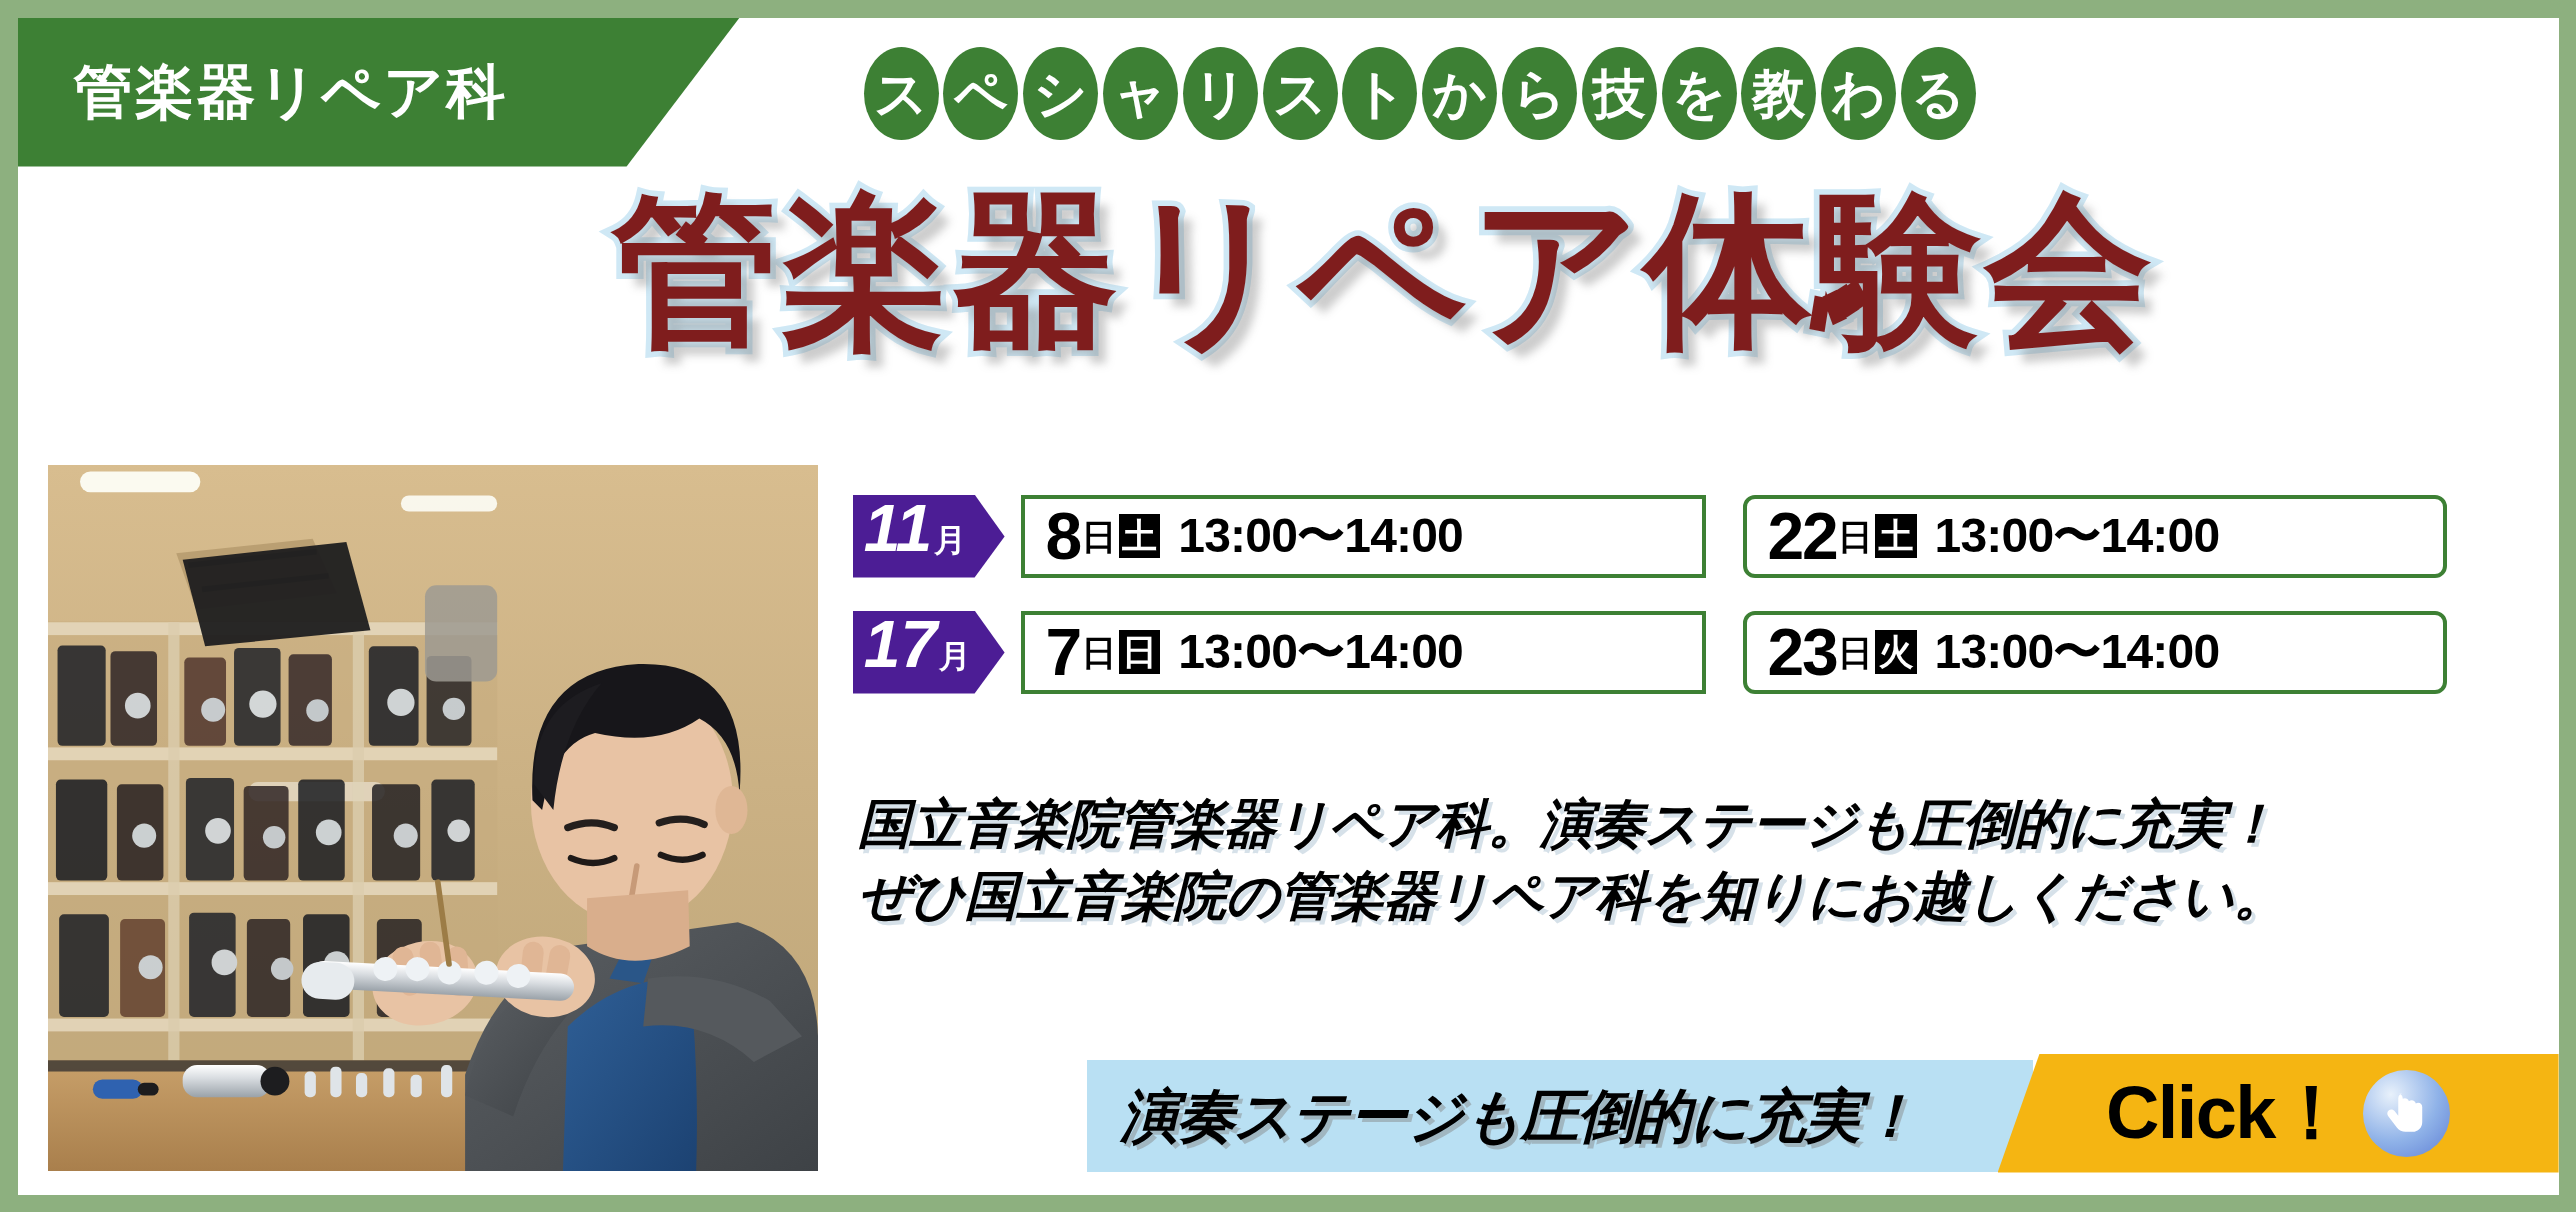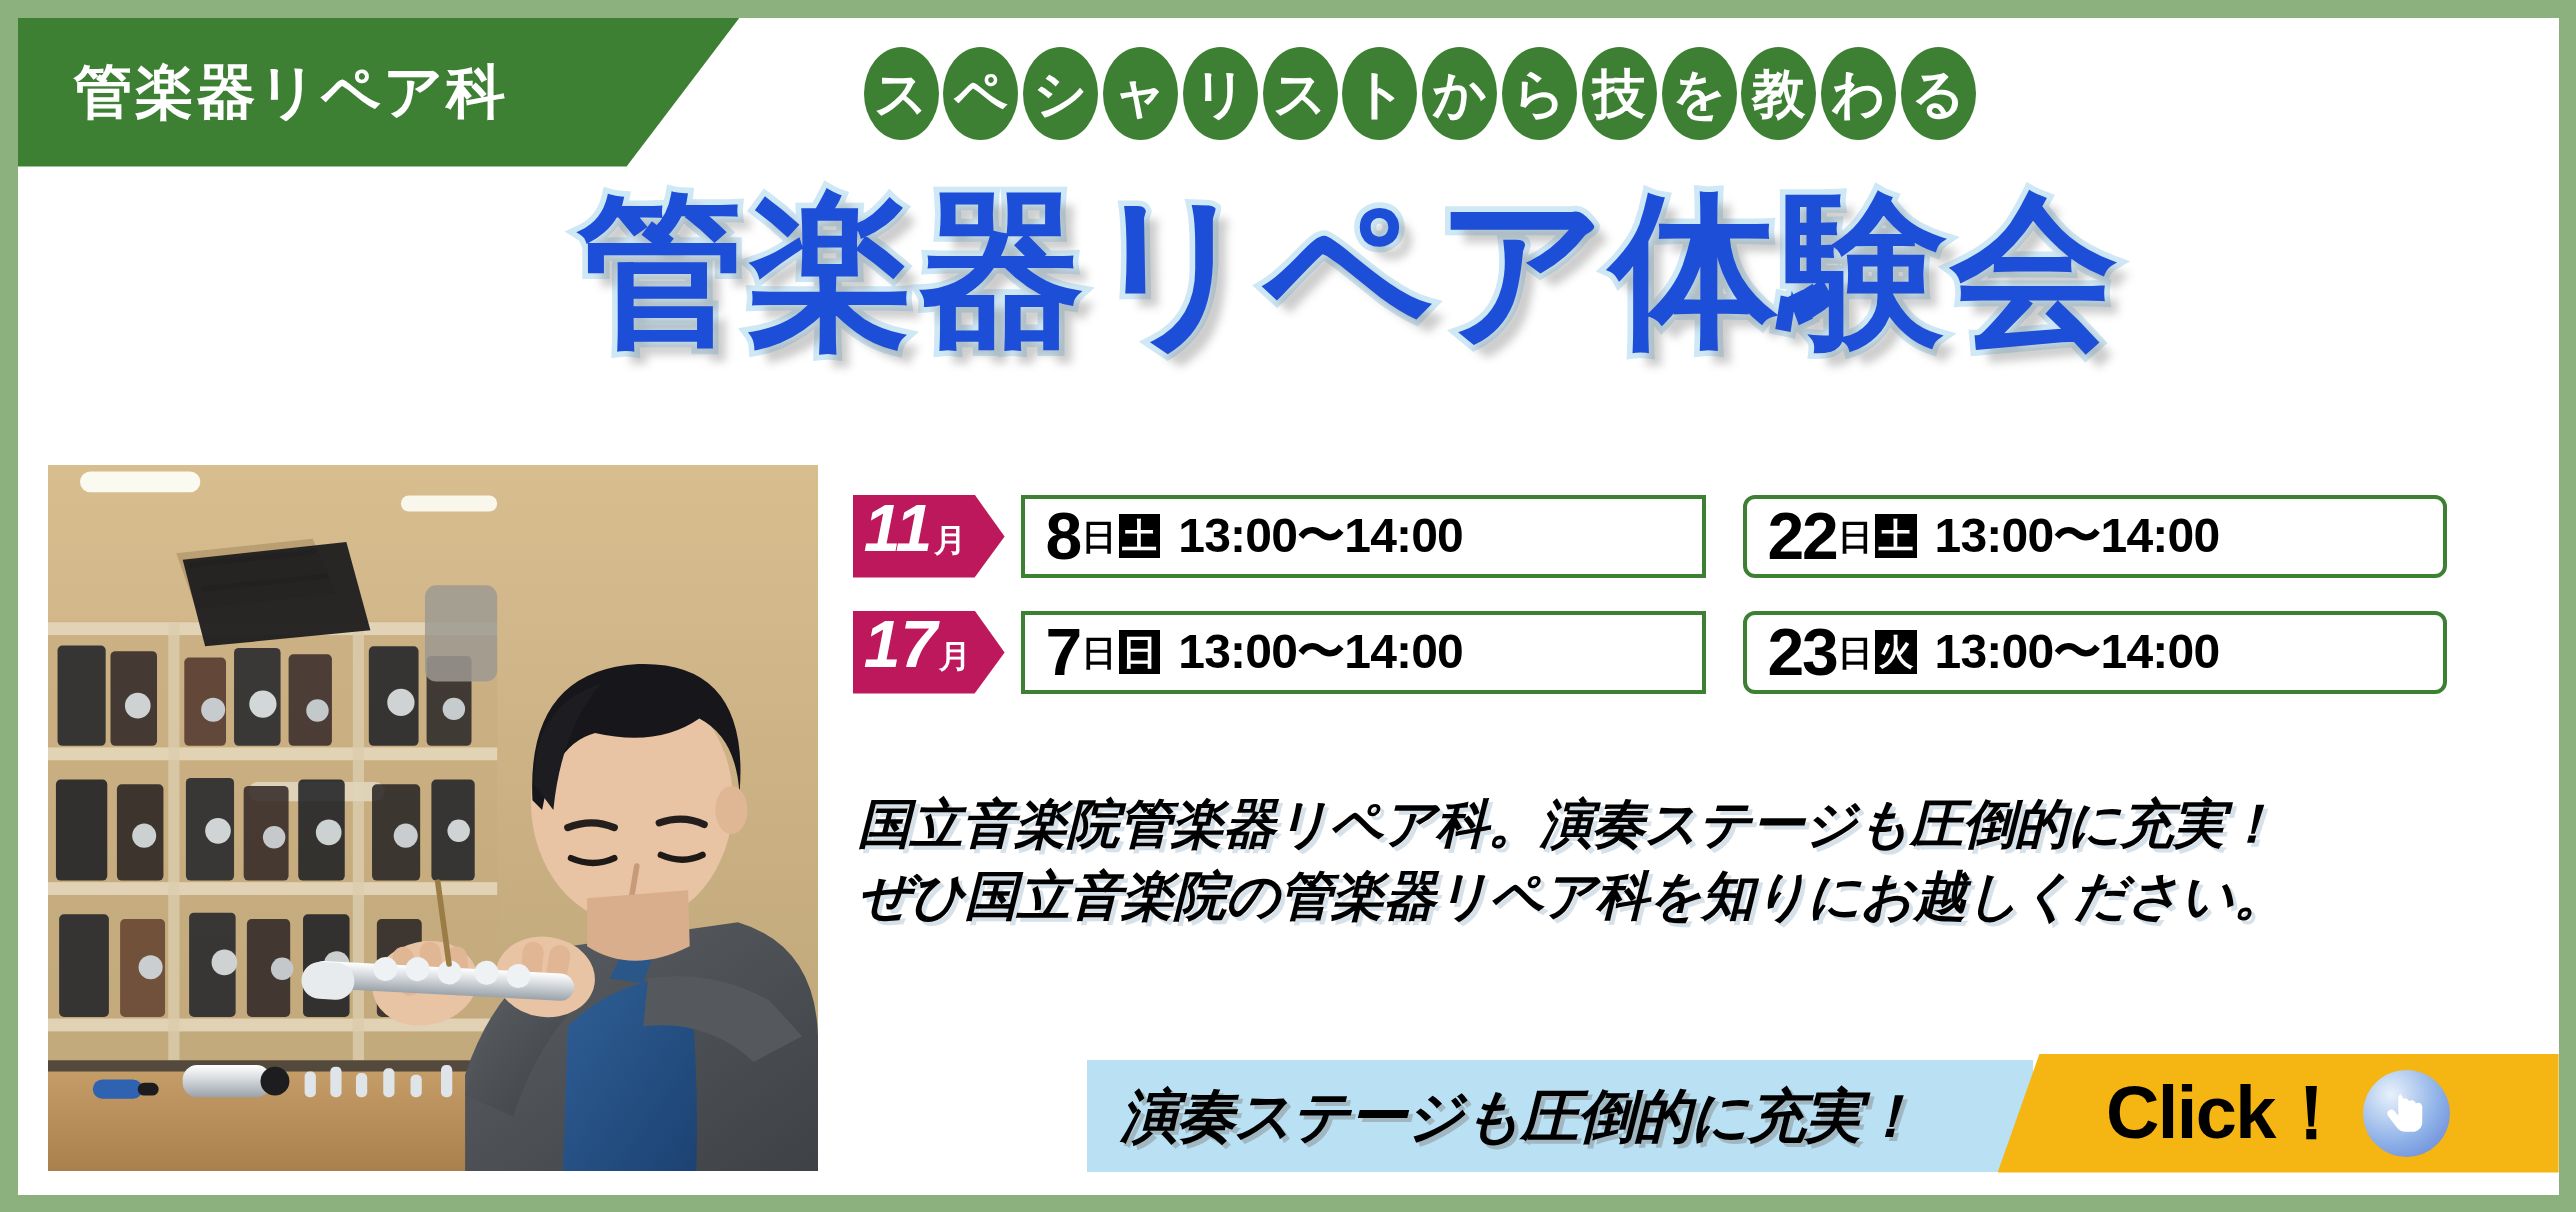--- a/index.html
+++ b/index.html
@@ -81,7 +81,7 @@
   
   .main-title {
     position: absolute;
-    left: 560px;
+    left: 594px;
     top: 167px;
     width: 1924px;
     font-size: 167px;
@@ -89,7 +89,7 @@
     line-height: 1.02;
     letter-spacing: 3.2px;
     white-space: nowrap;
-    color: #1d4ed8;
+    color: #7f1d1d;
     -webkit-text-stroke: 11.2px #cfe8f5;
     paint-order: stroke fill;
     text-shadow: 13px 13px 8px rgba(120,120,120,0.38);

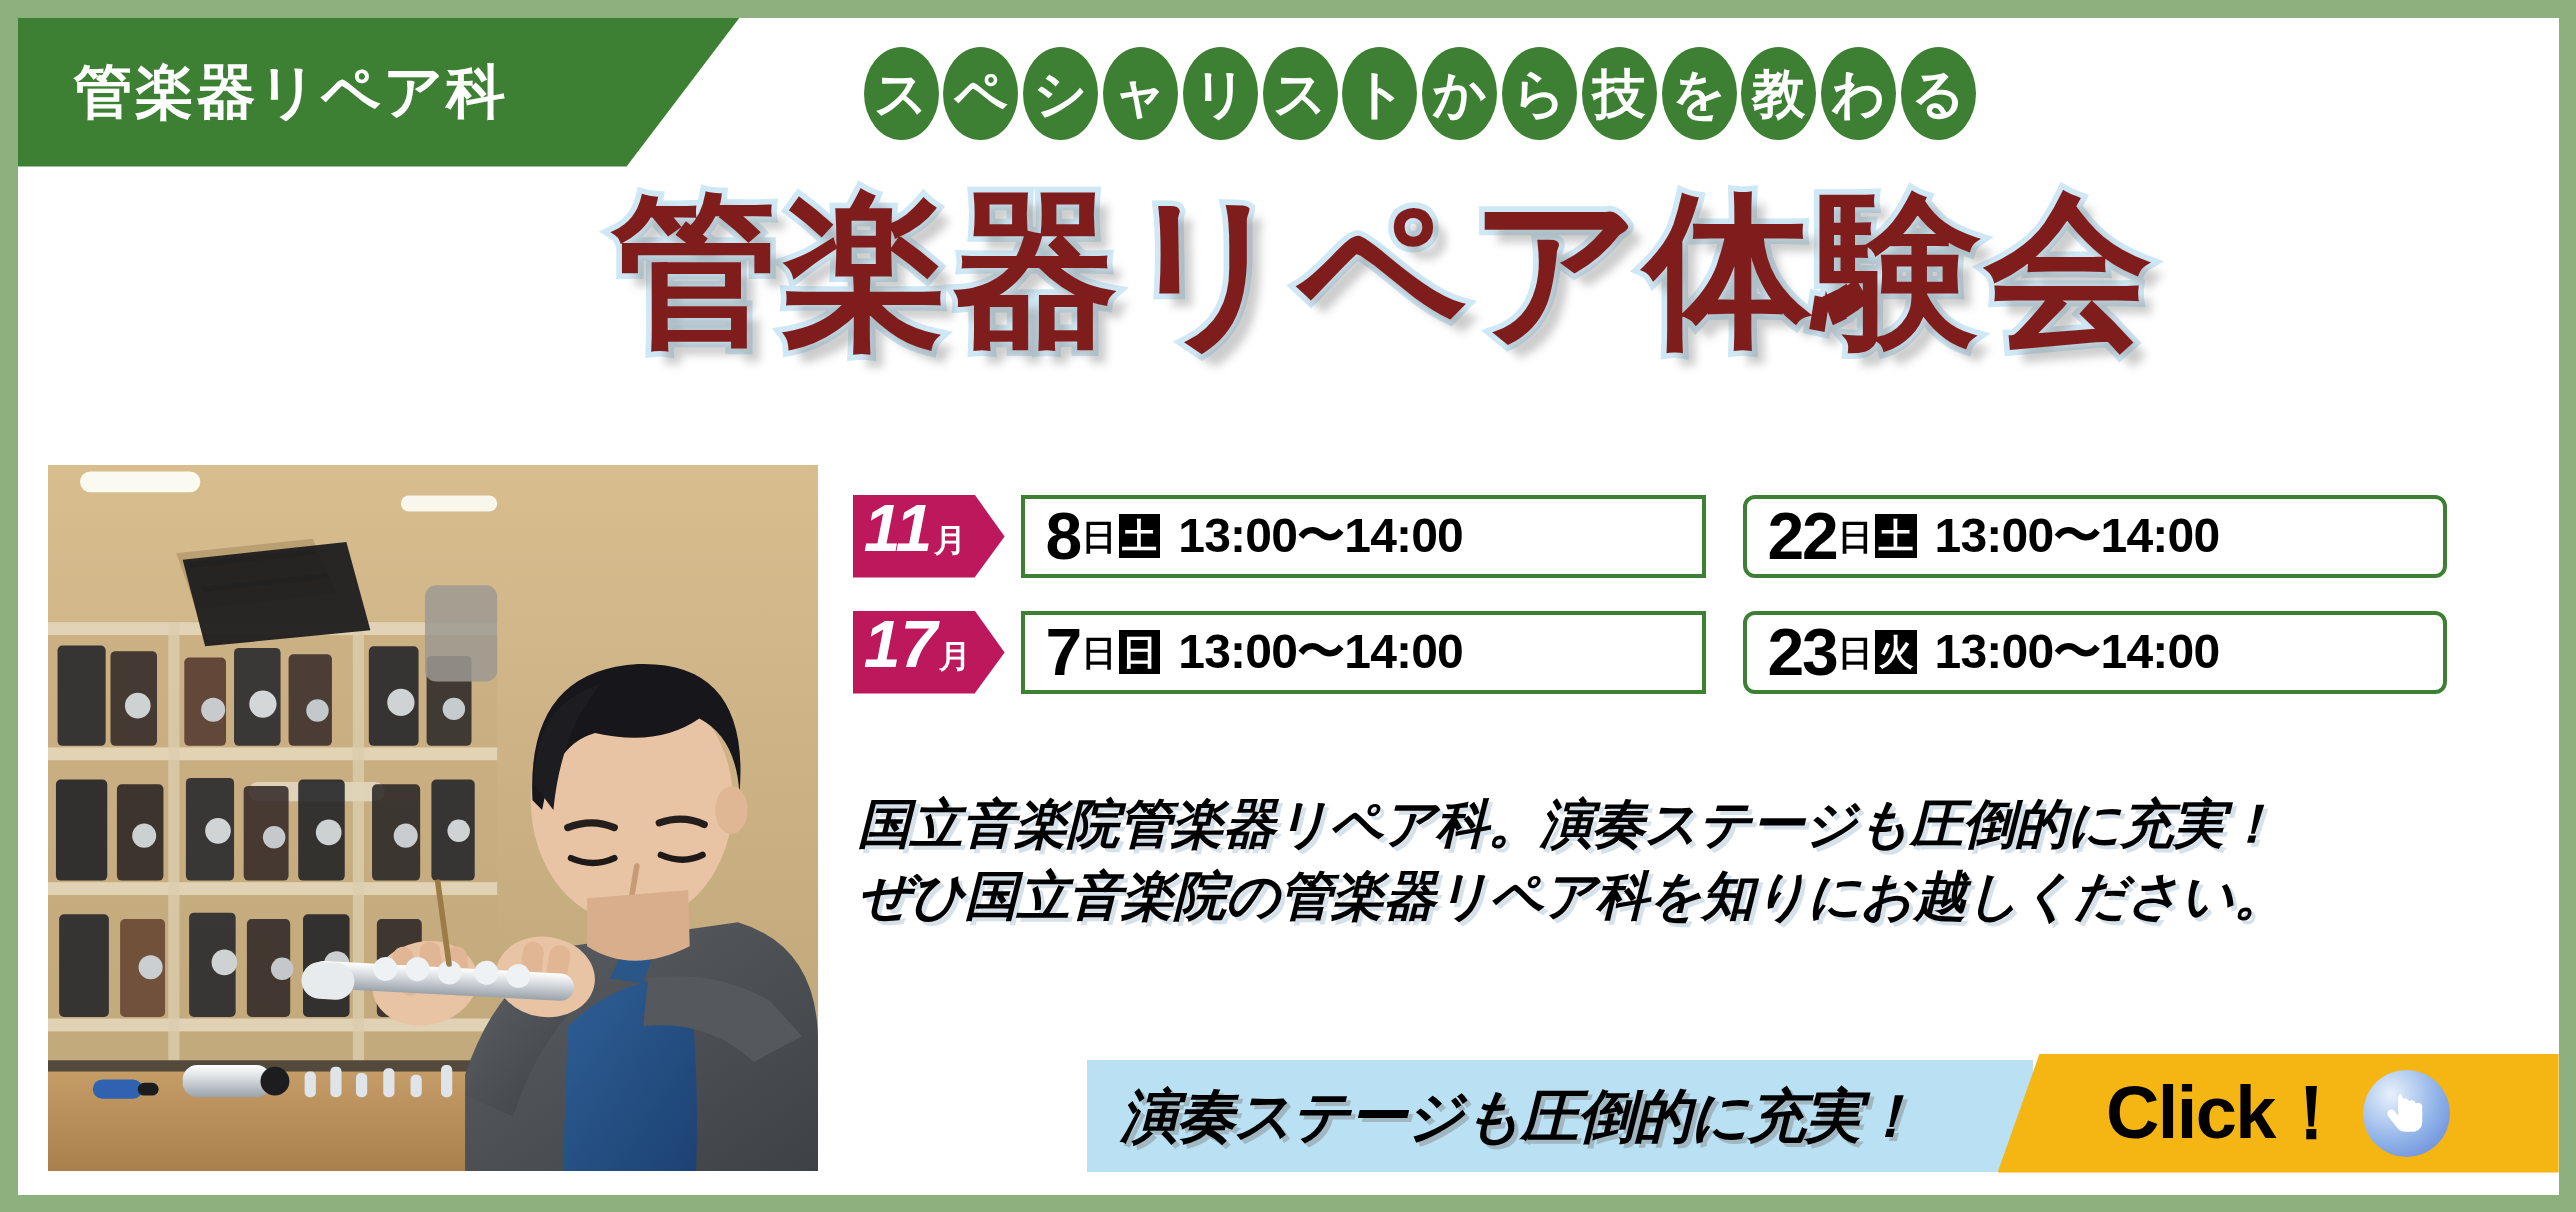--- a/index.html
+++ b/index.html
@@ -123,7 +123,7 @@
   .month-tag {
     width: 152px;
     height: 83px;
-    background: #be185d;
+    background: #4c1d95;
     clip-path: polygon(0 0, 122px 0, 152px 42px, 122px 83px, 0 83px);
     display: flex;
     align-items: baseline;

